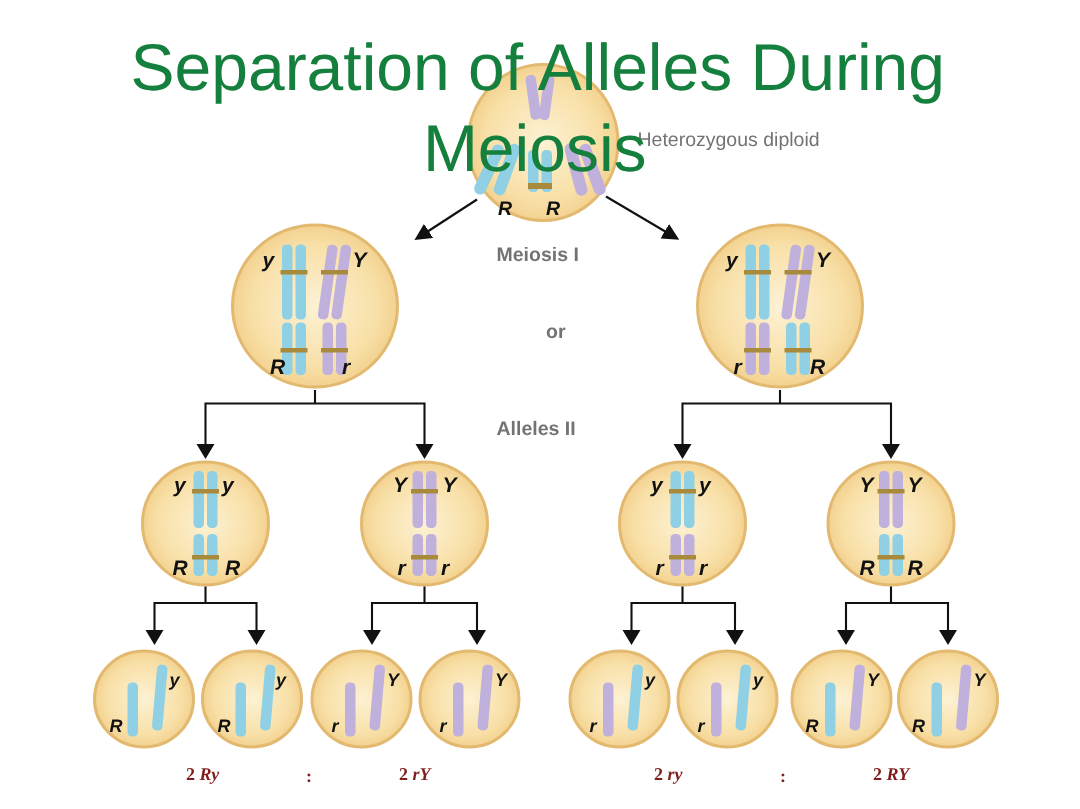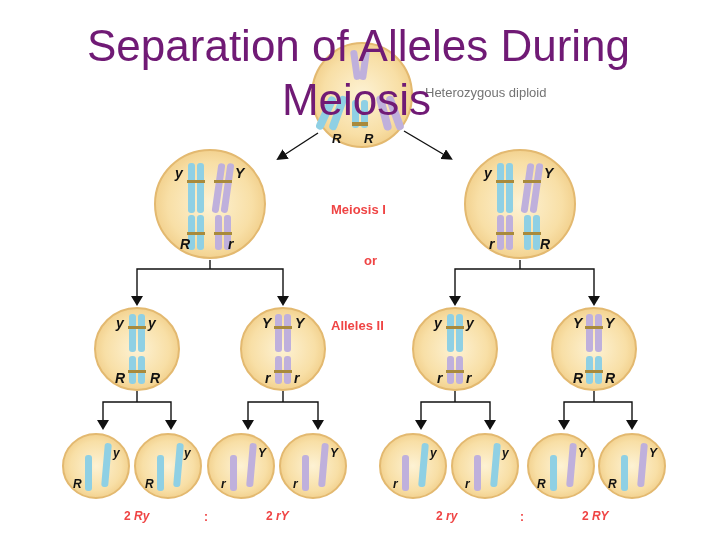--- a/index.html
+++ b/index.html
@@ -4,7 +4,7 @@
 <style>
   html, body { margin:0; padding:0; background:#ffffff; }
   body { width:720px; height:539px; position:relative; overflow:hidden; font-family:"Liberation Sans", sans-serif; }
-  .title { position:absolute; left:0; width:717px; text-align:center; font-size:44px; color:#701a75; line-height:48px; z-index:5; font-family:"Liberation Sans", sans-serif; }
+  .title { position:absolute; left:0; width:717px; text-align:center; font-size:44px; color:#15803d; line-height:48px; z-index:5; font-family:"Liberation Sans", sans-serif; }
   .t1 { top:22px; }
   .t2 { top:76px; left:-2px; }
   .lbl { position:absolute; font-weight:bold; font-size:13px; color:#ef4444; font-family:"Liberation Sans", sans-serif;margin-top:40px; }

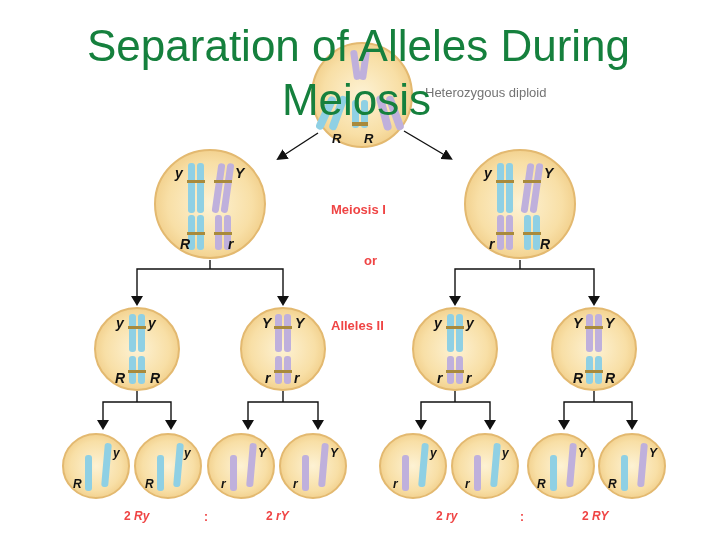--- a/index.html
+++ b/index.html
@@ -7,7 +7,7 @@
   .title { position:absolute; left:0; width:717px; text-align:center; font-size:44px; color:#15803d; line-height:48px; z-index:5; font-family:"Liberation Sans", sans-serif; }
   .t1 { top:22px; }
   .t2 { top:76px; left:-2px; }
-  .lbl { position:absolute; font-weight:bold; font-size:13px; color:#ef4444; font-family:"Liberation Sans", sans-serif;margin-top:40px; }
+  .lbl { position:absolute; font-weight:bold; font-size:13px; color:#737373; font-family:"Liberation Sans", sans-serif; }
   .desc { position:absolute; left:425px; top:84px; font-weight:normal; font-size:13px; line-height:17px; color:#737373; z-index:4; }
   .desc i, .gam i { font-style:italic; }
   .gam { position:absolute; font-weight:bold; font-size:12px; color:#ef4444; }

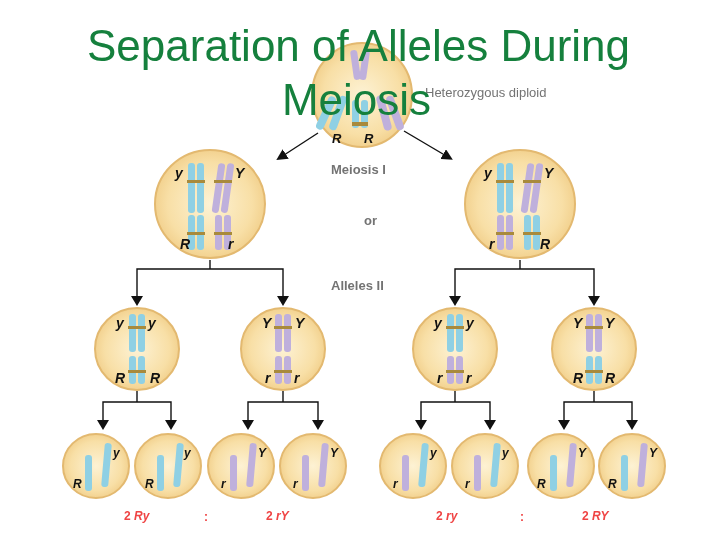--- a/index.html
+++ b/index.html
@@ -10,7 +10,7 @@
   .lbl { position:absolute; font-weight:bold; font-size:13px; color:#737373; font-family:"Liberation Sans", sans-serif; }
   .desc { position:absolute; left:425px; top:84px; font-weight:normal; font-size:13px; line-height:17px; color:#737373; z-index:4; }
   .desc i, .gam i { font-style:italic; }
-  .gam { position:absolute; font-weight:bold; font-size:12px; color:#ef4444; }
+  .gam { position:absolute; font-weight:bold; font-size:12px; color:#7f1d1d;font-family:Liberation Serif, serif; }
   svg.diagram { position:absolute; left:0; top:0; }
   .allele { font-family:"Liberation Sans", sans-serif; font-weight:bold; font-style:italic; fill:#111; }
 </style>

